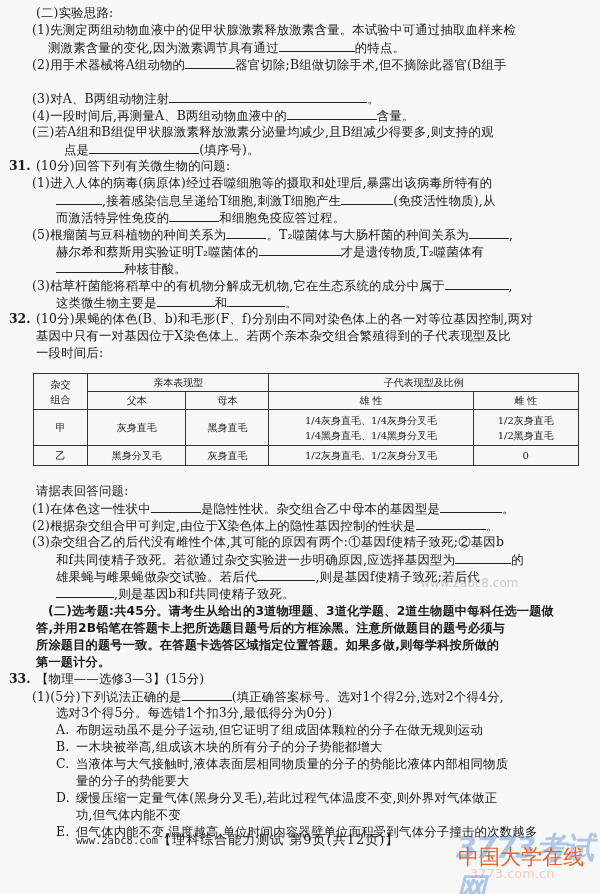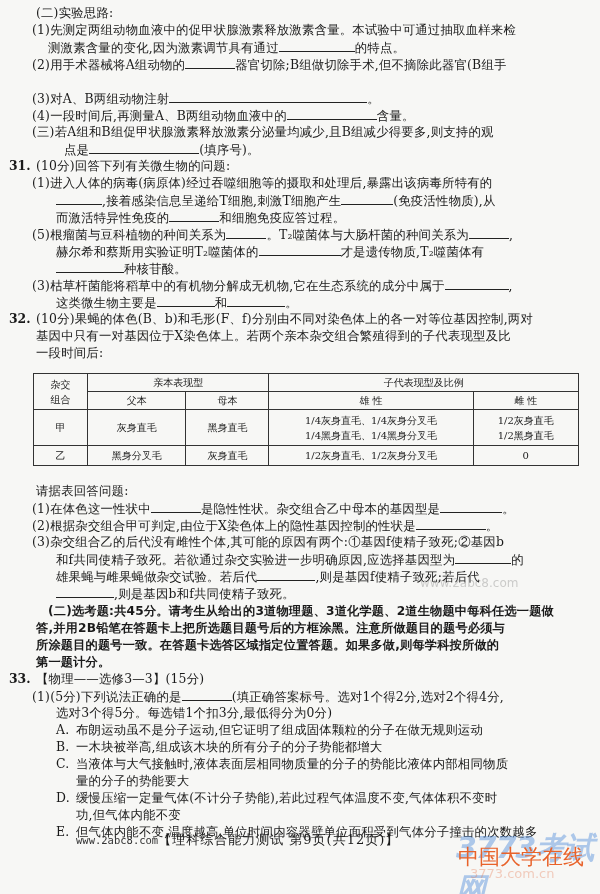--- a/index.html
+++ b/index.html
@@ -173,7 +173,7 @@
   </div>
   <div class="ln" style="left:76px;top:773px;">量的分子的势能要大</div>
   <div class="ln" style="left:56px;top:790px;">
-    <span style="display:inline-block;width:20px;">D.</span><span>缓慢压缩一定量气体(不计分子势能),若此过程气体温度不变,气体体积不变时</span>
+    <span style="display:inline-block;width:20px;">D.</span><span>缓慢压缩一定量气体(黑身分叉毛),若此过程气体温度不变,则外界对气体做正</span>
   </div>
   <div class="ln" style="left:76px;top:807px;">功,但气体内能不变</div>
   <div class="ln" style="left:56px;top:824px;">

